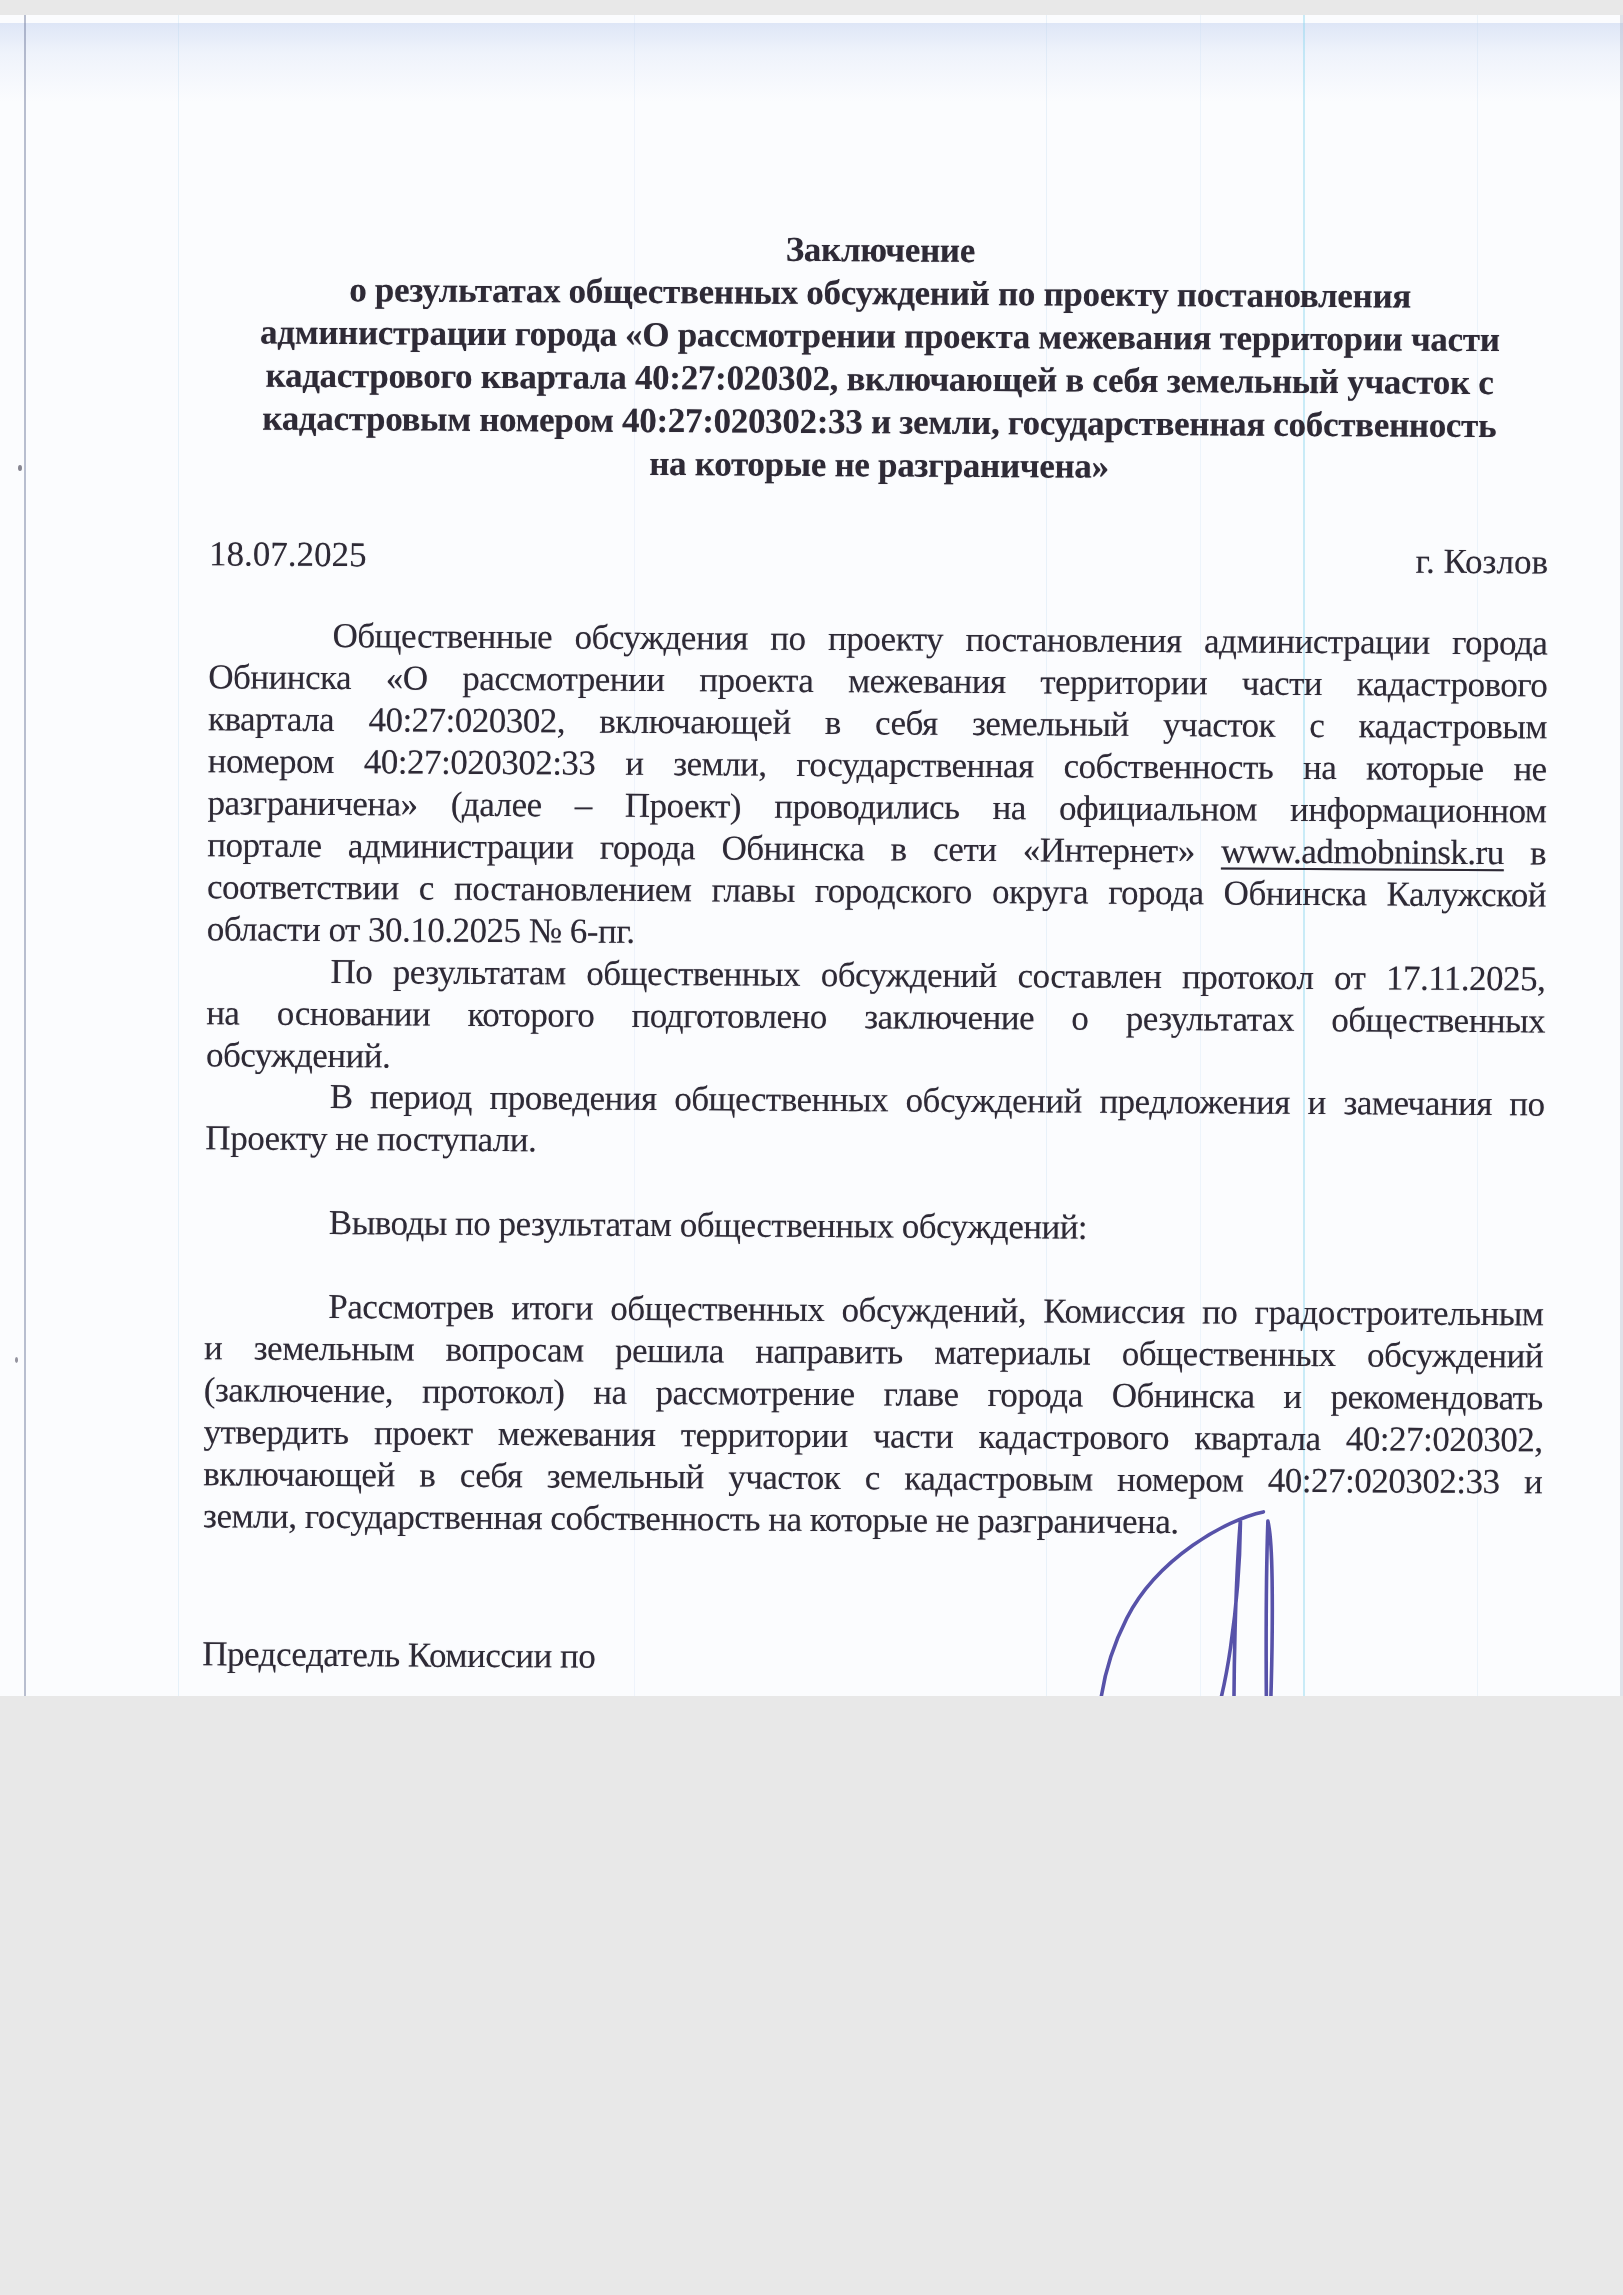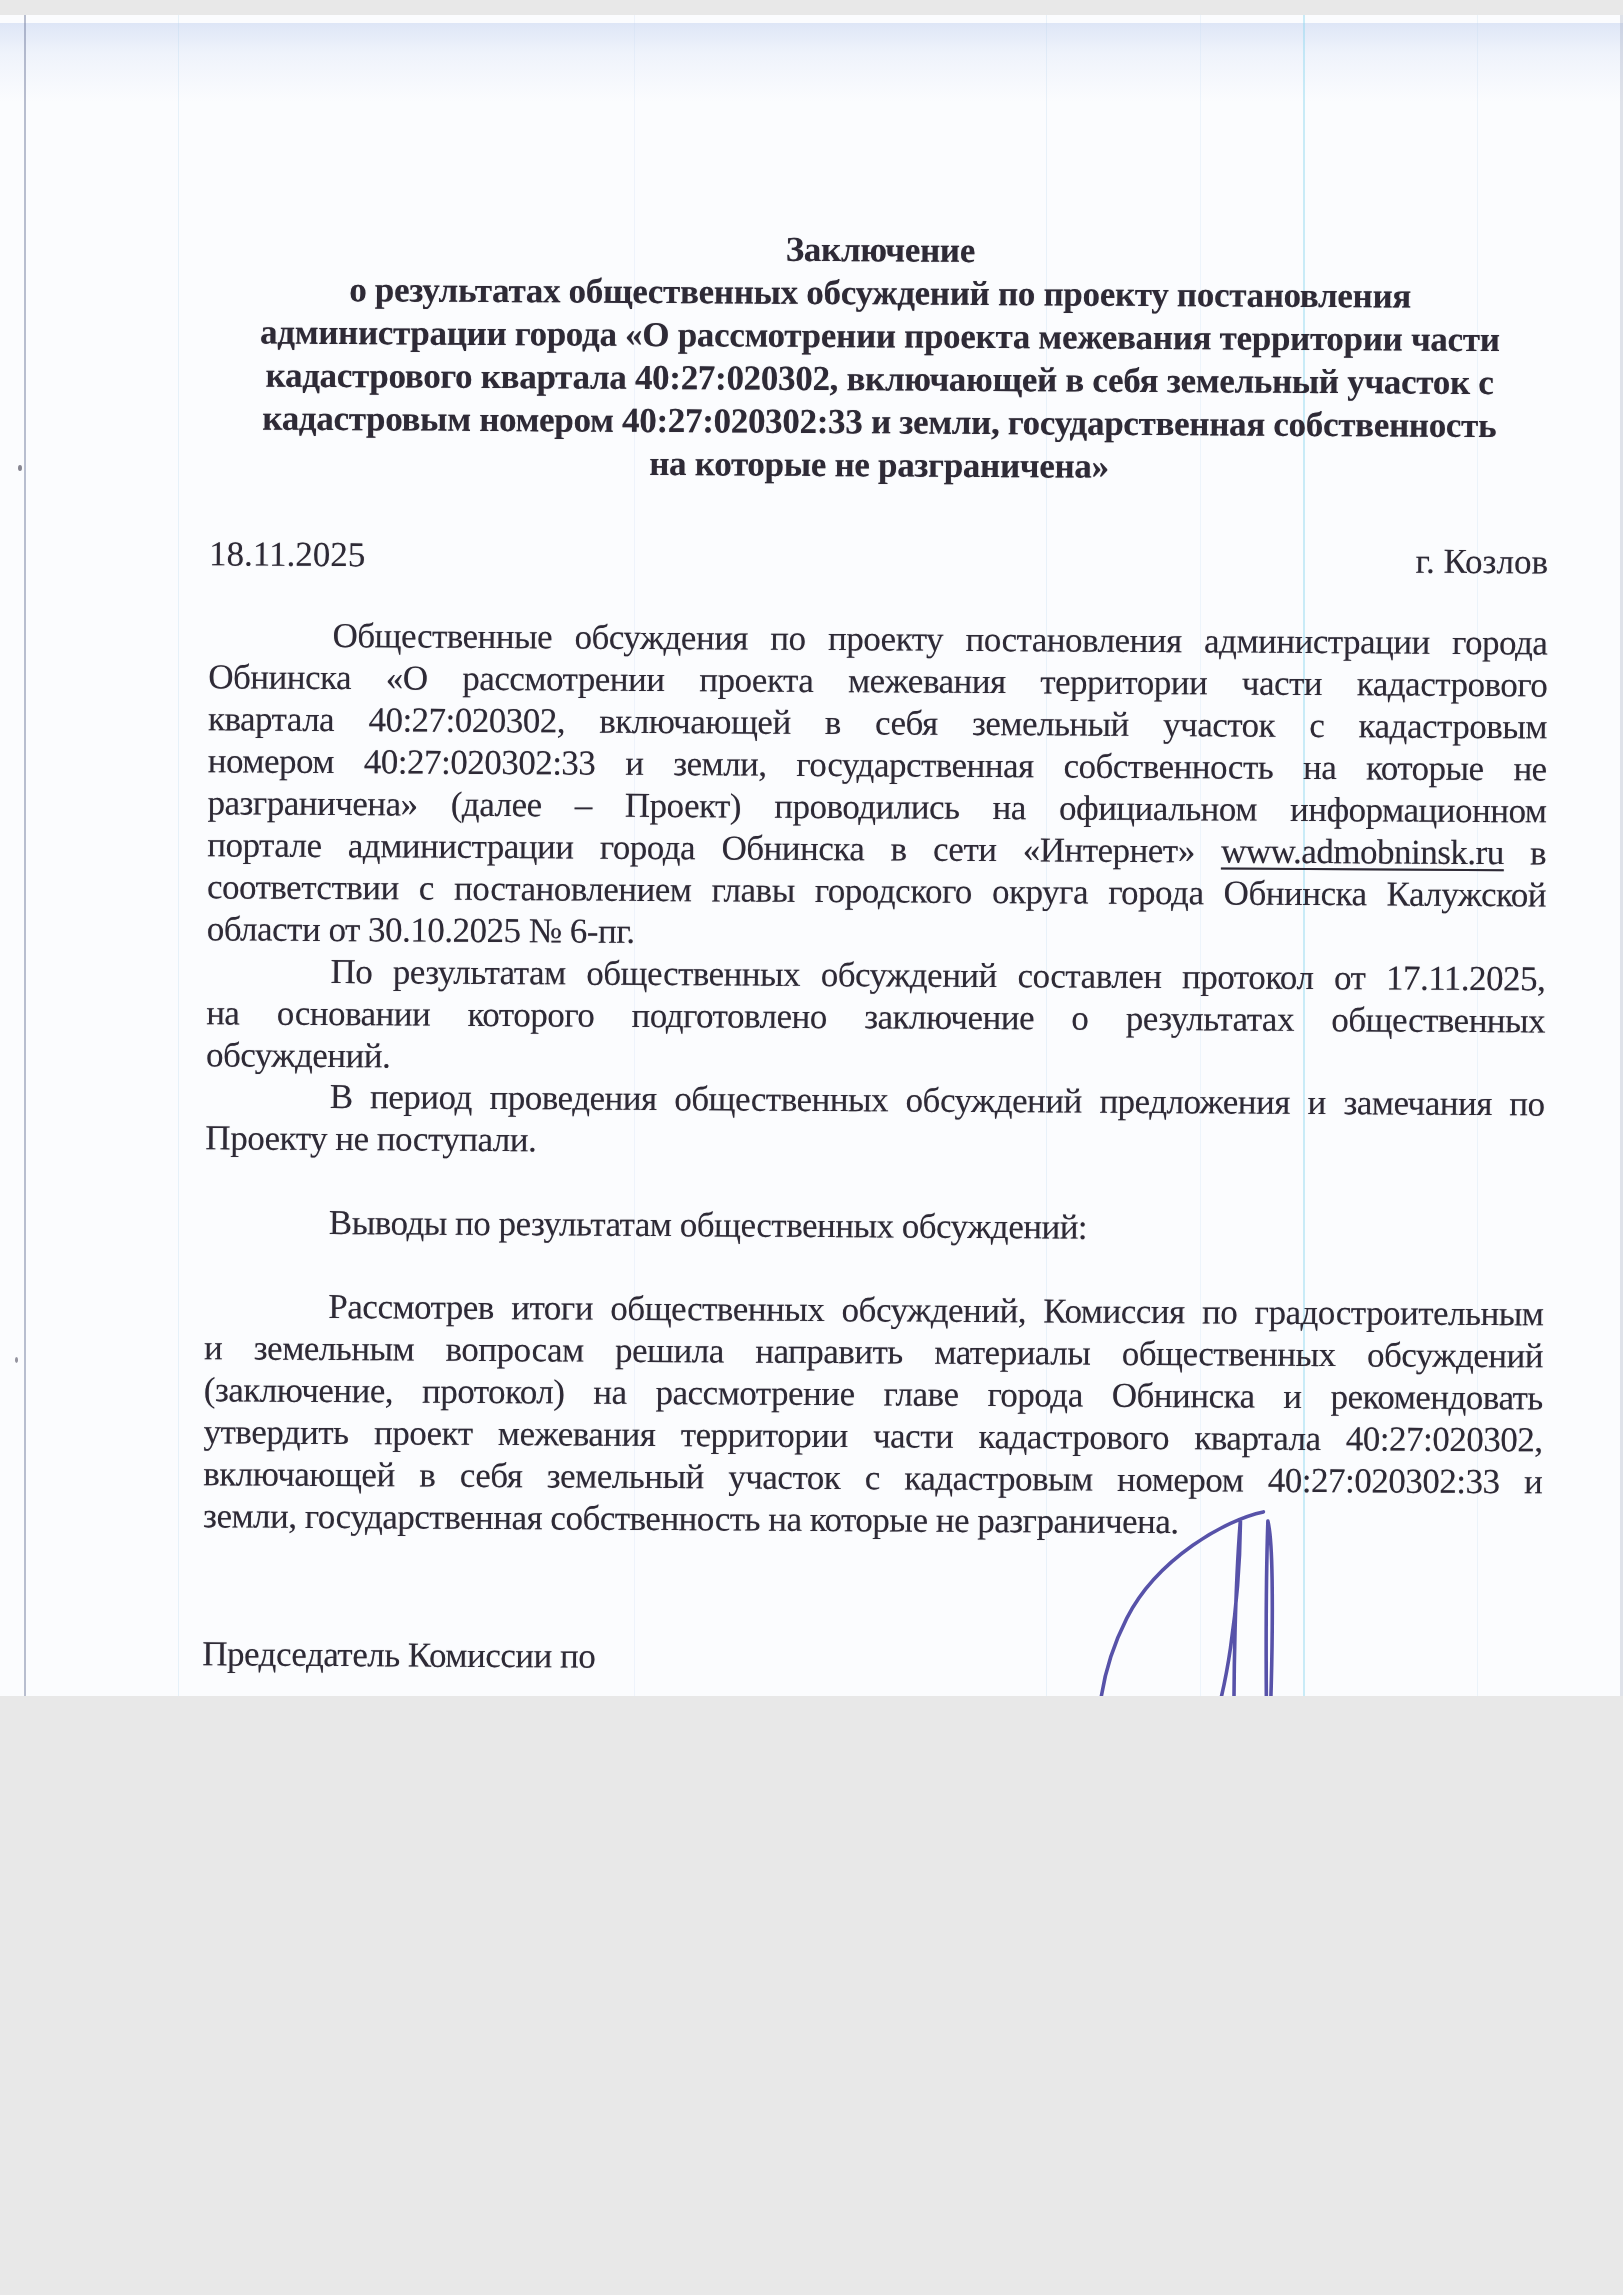--- a/index.html
+++ b/index.html
@@ -83,7 +83,7 @@
     </header>
 
     <div class="abs dateline" style="top:522px">
-      <span>18.11.2025</span>
+      <span>18.07.2025</span>
       <span>г. Козлов</span>
     </div>
 

